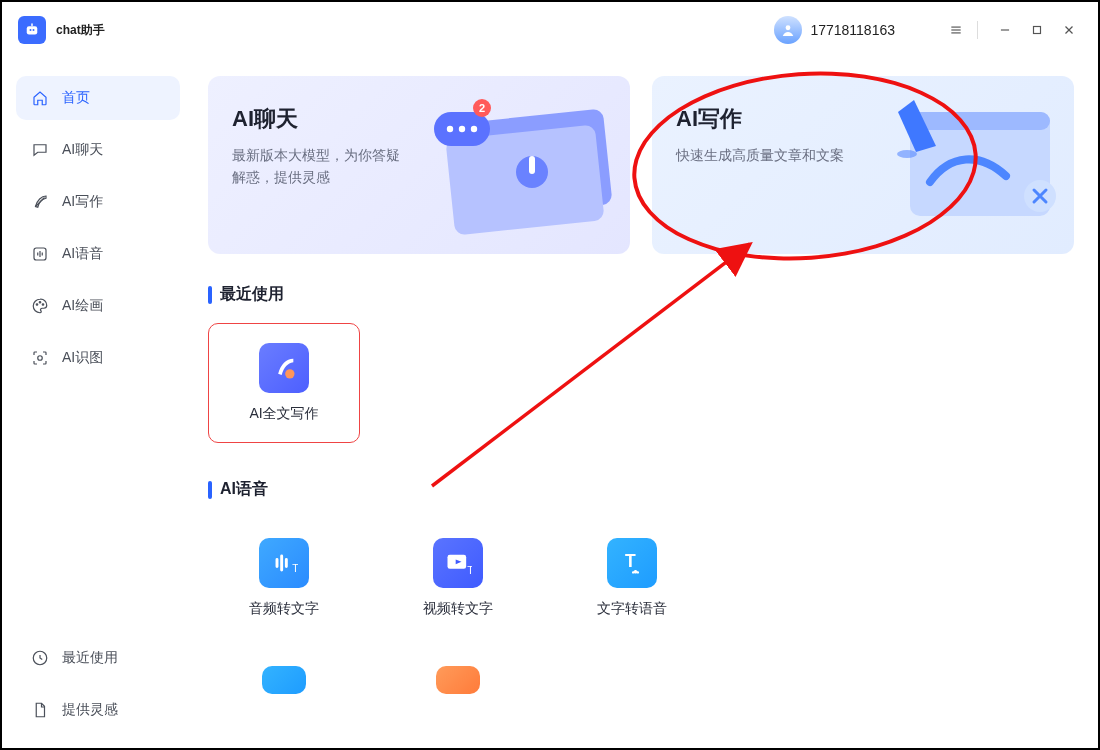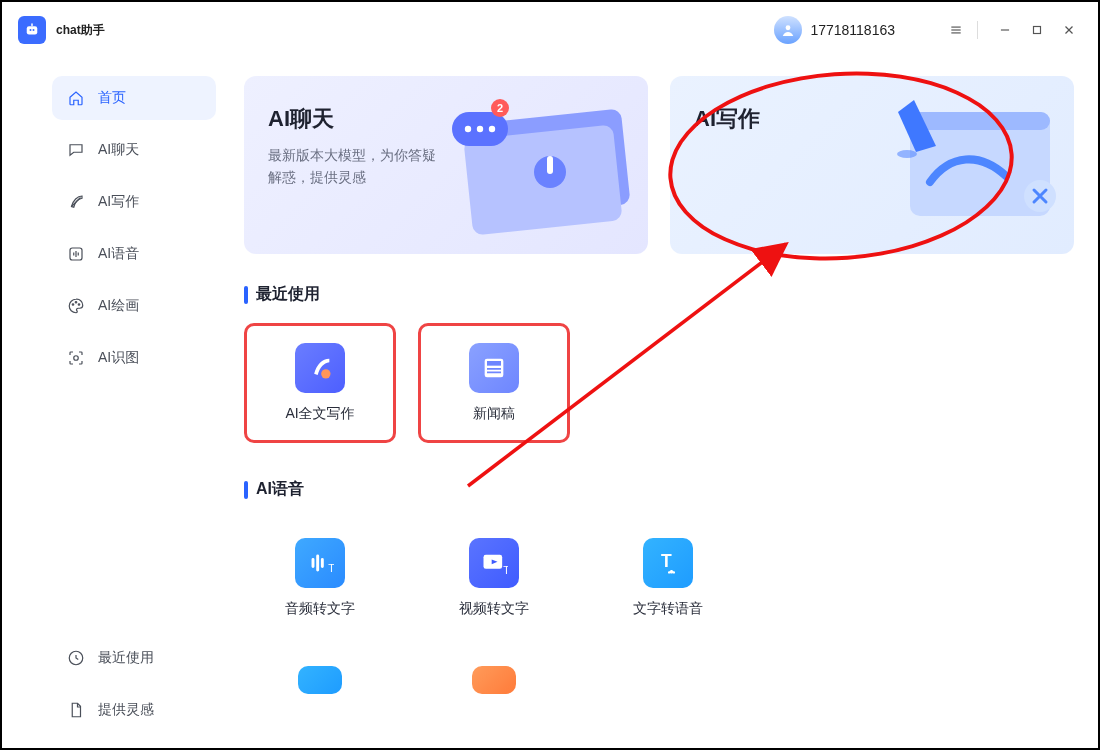--- a/index.html
+++ b/index.html
@@ -14,7 +14,7 @@
     .username { font-size:14px; color:#222; margin-right:42px; }
     .winbtn { width:26px; height:26px; display:flex; align-items:center; justify-content:center; color:#555; margin-left:6px; cursor:pointer; }
     .winbtn svg { width:14px; height:14px; }
-    .content { display:flex; height:calc(100% - 56px);margin-left:36px; }
+    .content { display:flex; height:calc(100% - 56px); }
     .sidebar { width:190px; padding:18px 12px 8px 14px; display:flex; flex-direction:column; }
     .nav-item { height:44px; display:flex; align-items:center; gap:12px; padding:0 14px; border-radius:10px; color:#4a4f59; font-size:14px; cursor:pointer; margin-bottom:8px; }
     .nav-item.active { background:#eef3ff; color:#2a63ff; font-weight:500; }

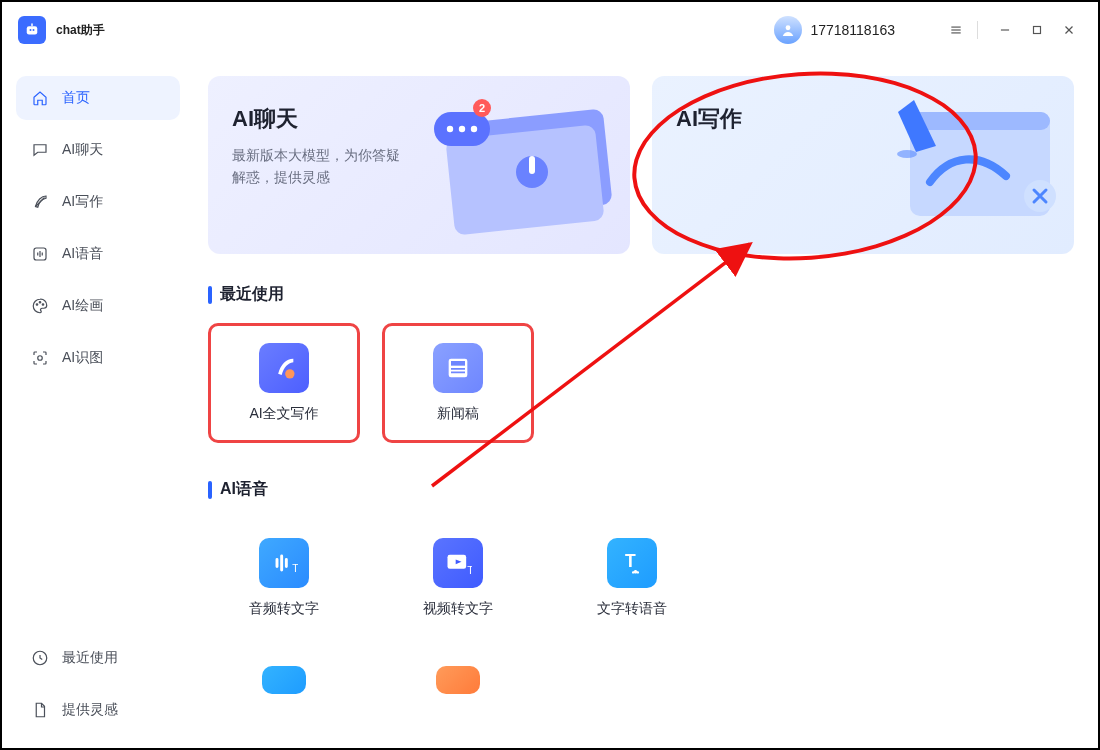--- a/index.html
+++ b/index.html
@@ -188,6 +188,7 @@
       </div>
       <div class="hero write">
         <h3>AI写作</h3>
+        <p>快速生成高质量文章和文案</p>
         <svg class="art" viewBox="0 0 200 160">
           <rect x="46" y="26" width="140" height="104" rx="10" fill="#c6d8ff"></rect>
           <rect x="46" y="26" width="140" height="18" rx="9" fill="#9db9ff"></rect>

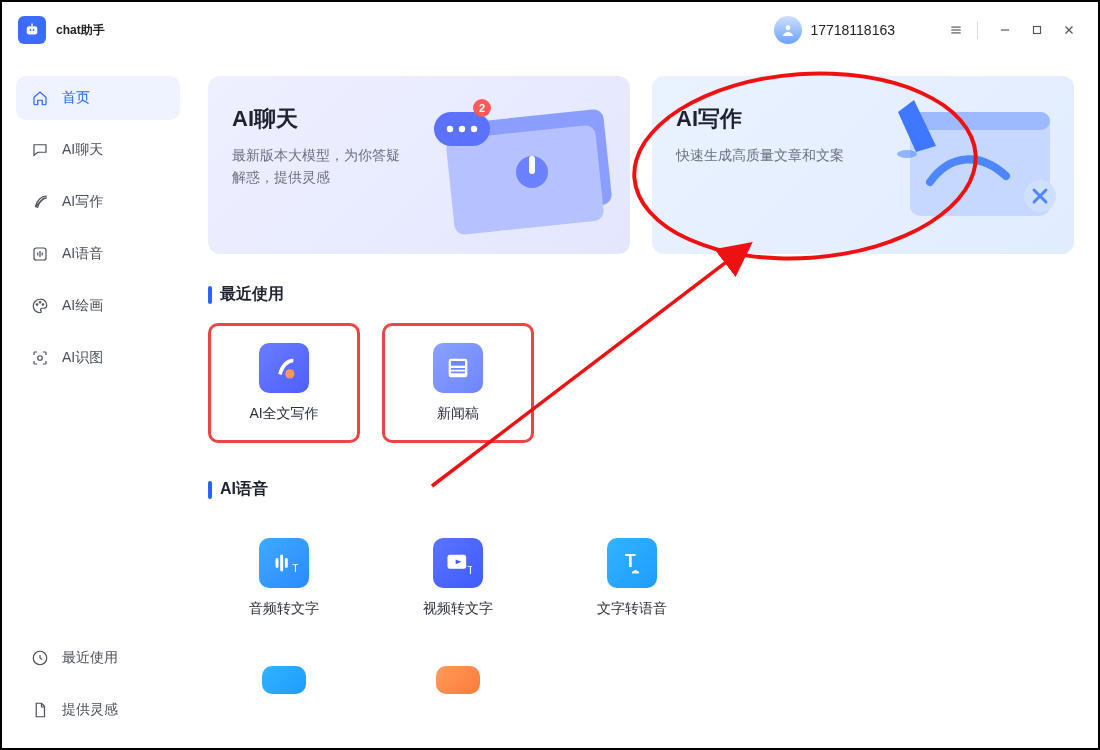--- a/index.html
+++ b/index.html
@@ -34,7 +34,7 @@
     .section-hdr .bar { width:4px; height:18px; background:#2a63ff; border-radius:2px; }
     .section-hdr .ttl { font-size:16px; font-weight:700; color:#1e2230; }
     .grid { display:flex; gap:22px; flex-wrap:wrap; }
-    .tile { width:152px; height:120px; background:#fff; border:3px solid #ef4444; border-radius:10px; display:flex; flex-direction:column; align-items:center; justify-content:center; gap:12px; cursor:pointer; }
+    .tile { width:152px; height:120px; background:#fff; border:1px solid #ef4444; border-radius:10px; display:flex; flex-direction:column; align-items:center; justify-content:center; gap:12px; cursor:pointer; }
     .tile .tile-ico { width:50px; height:50px; border-radius:10px; display:flex; align-items:center; justify-content:center; }
     .tile .tile-lbl { font-size:14px; color:#2a2e3b; }
     .grid.voice .tile{ border:none; }

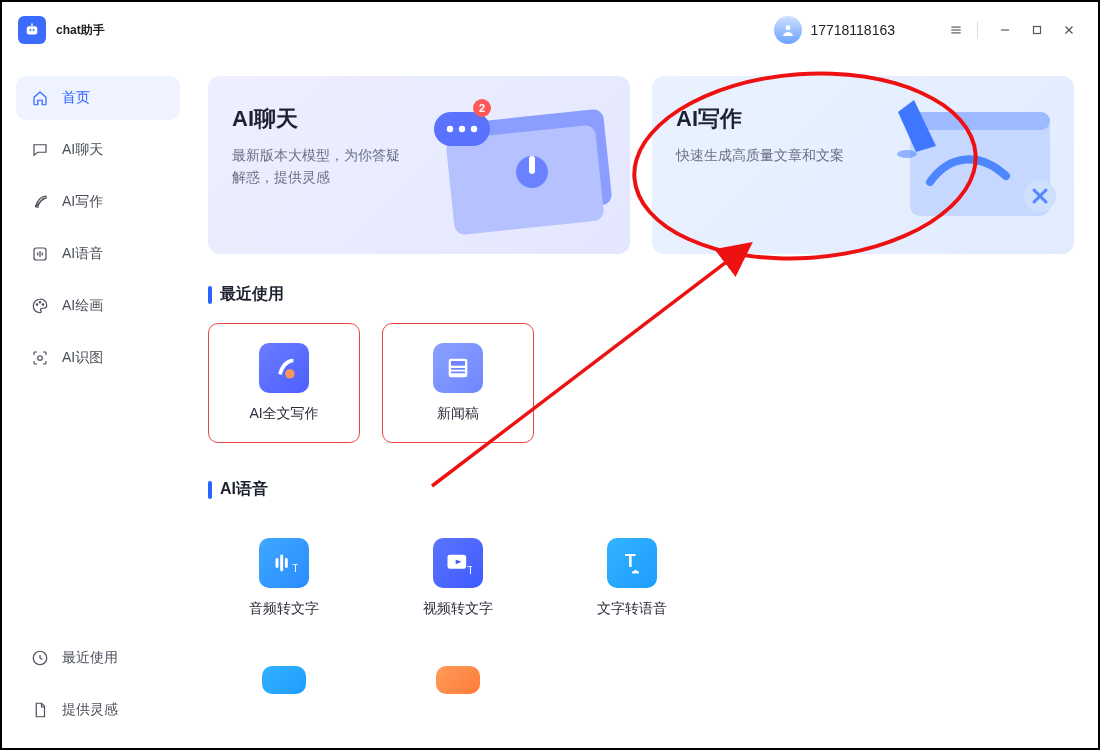--- a/index.html
+++ b/index.html
@@ -217,17 +217,6 @@
         </div>
         <div class="tile-lbl">AI全文写作</div>
       </div>
-      <div class="tile">
-        <div class="tile-ico" style="background:linear-gradient(135deg,#8aa1ff,#6e86ff)">
-          <svg width="28" height="28" viewBox="0 0 24 24" fill="#fff">
-              <rect x="4" y="4" width="16" height="16" rx="2"></rect>
-              <rect x="6" y="6" width="12" height="4" fill="#6e86ff"></rect>
-              <rect x="6" y="12" width="12" height="1.5" fill="#6e86ff"></rect>
-              <rect x="6" y="15" width="12" height="1.5" fill="#6e86ff"></rect>
-            </svg>
-        </div>
-        <div class="tile-lbl">新闻稿</div>
-      </div>
     </div>
 
     <div class="section-hdr">

